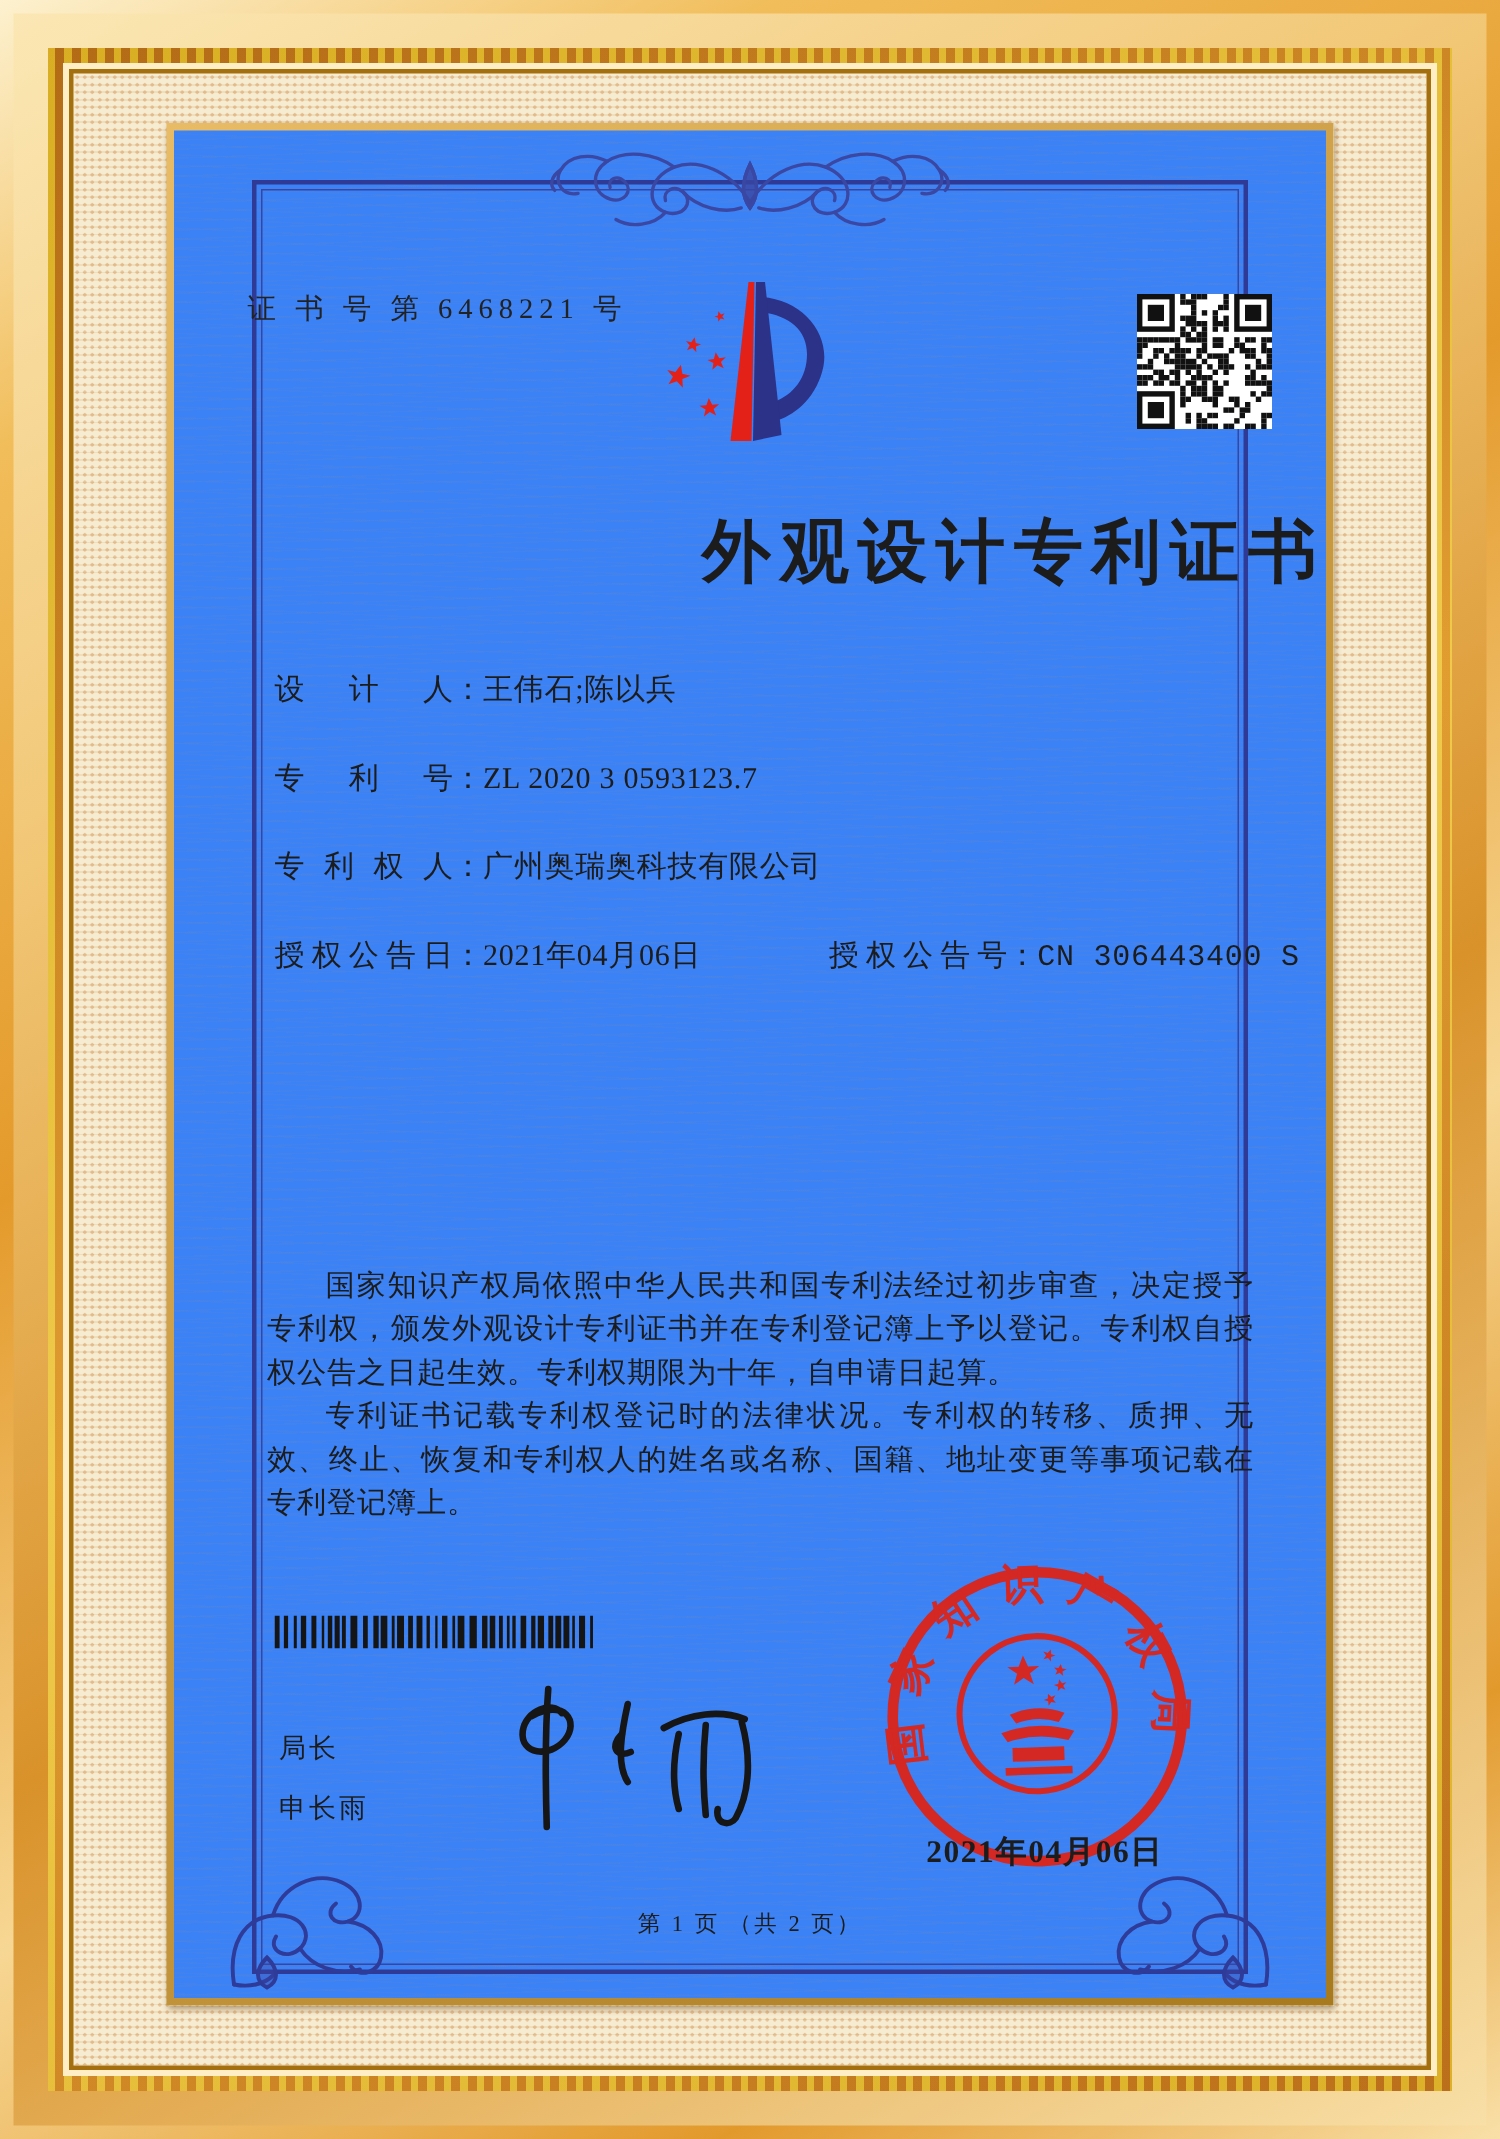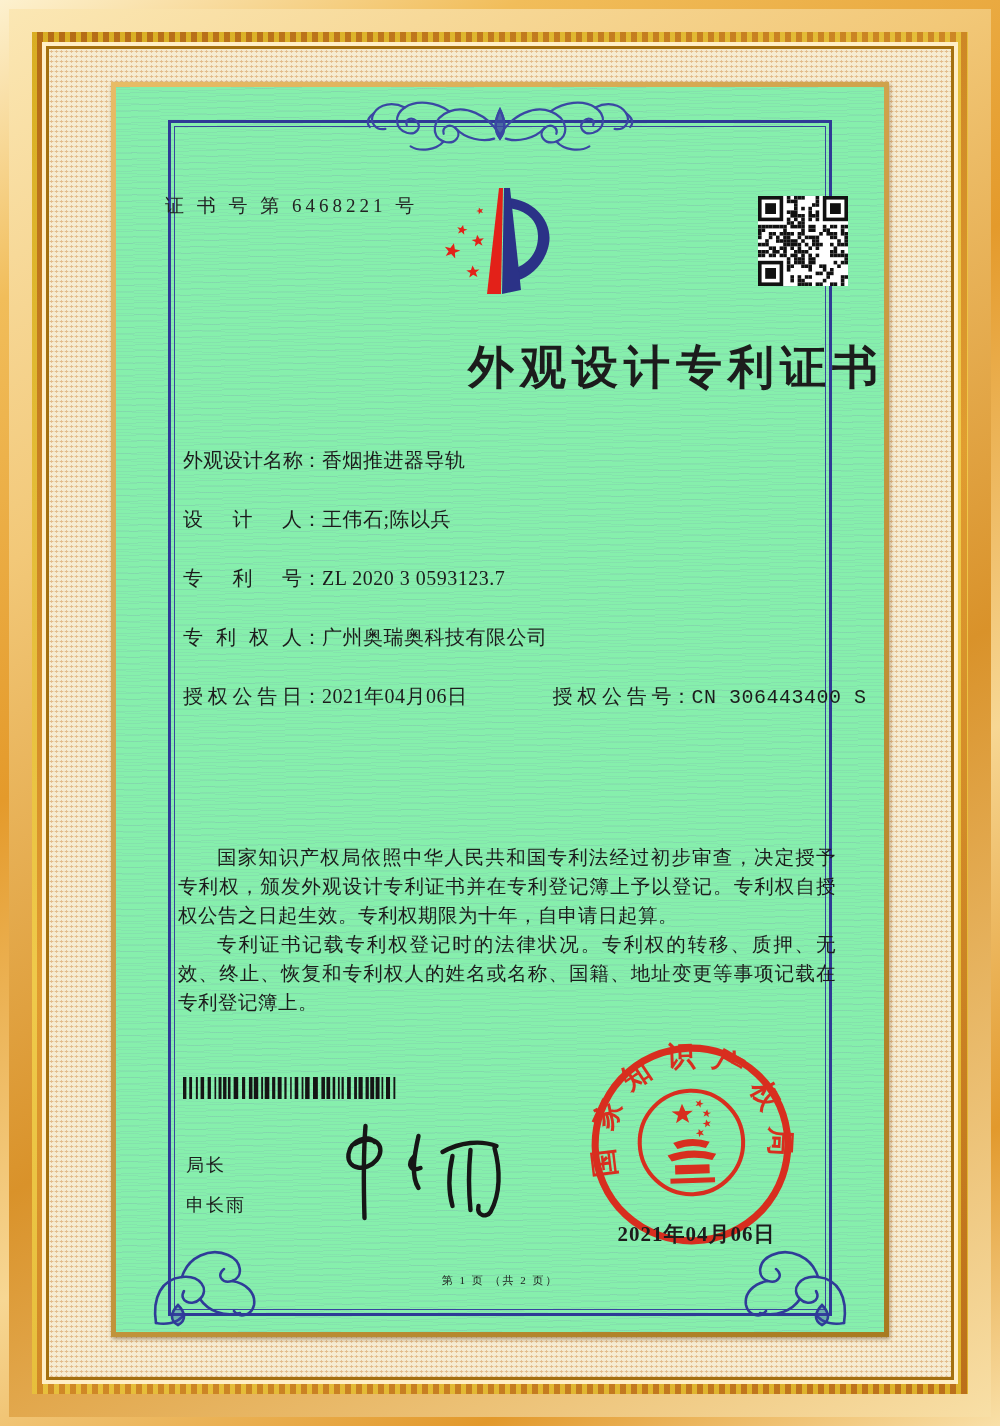--- a/index.html
+++ b/index.html
@@ -22,7 +22,7 @@
   .fillet{left:111px;right:111px;top:82px;bottom:89px;
       background:linear-gradient(135deg,#e8bc66,#a87a20);box-shadow:1px 2px 4px rgba(90,50,0,.45);}
   
-  .paper{left:116px;right:116px;top:87px;bottom:94px;background:#86efac;overflow:hidden;}
+  .paper{left:116px;right:116px;top:87px;bottom:94px;background:#3b82f6;overflow:hidden;}
   .paper::before{content:"";position:absolute;inset:0;pointer-events:none;
       background:repeating-linear-gradient(178deg,rgba(120,135,175,.13) 0 1px,transparent 1px 6px),
                  repeating-linear-gradient(182.5deg,rgba(120,135,175,.10) 0 1px,transparent 1px 7px);}

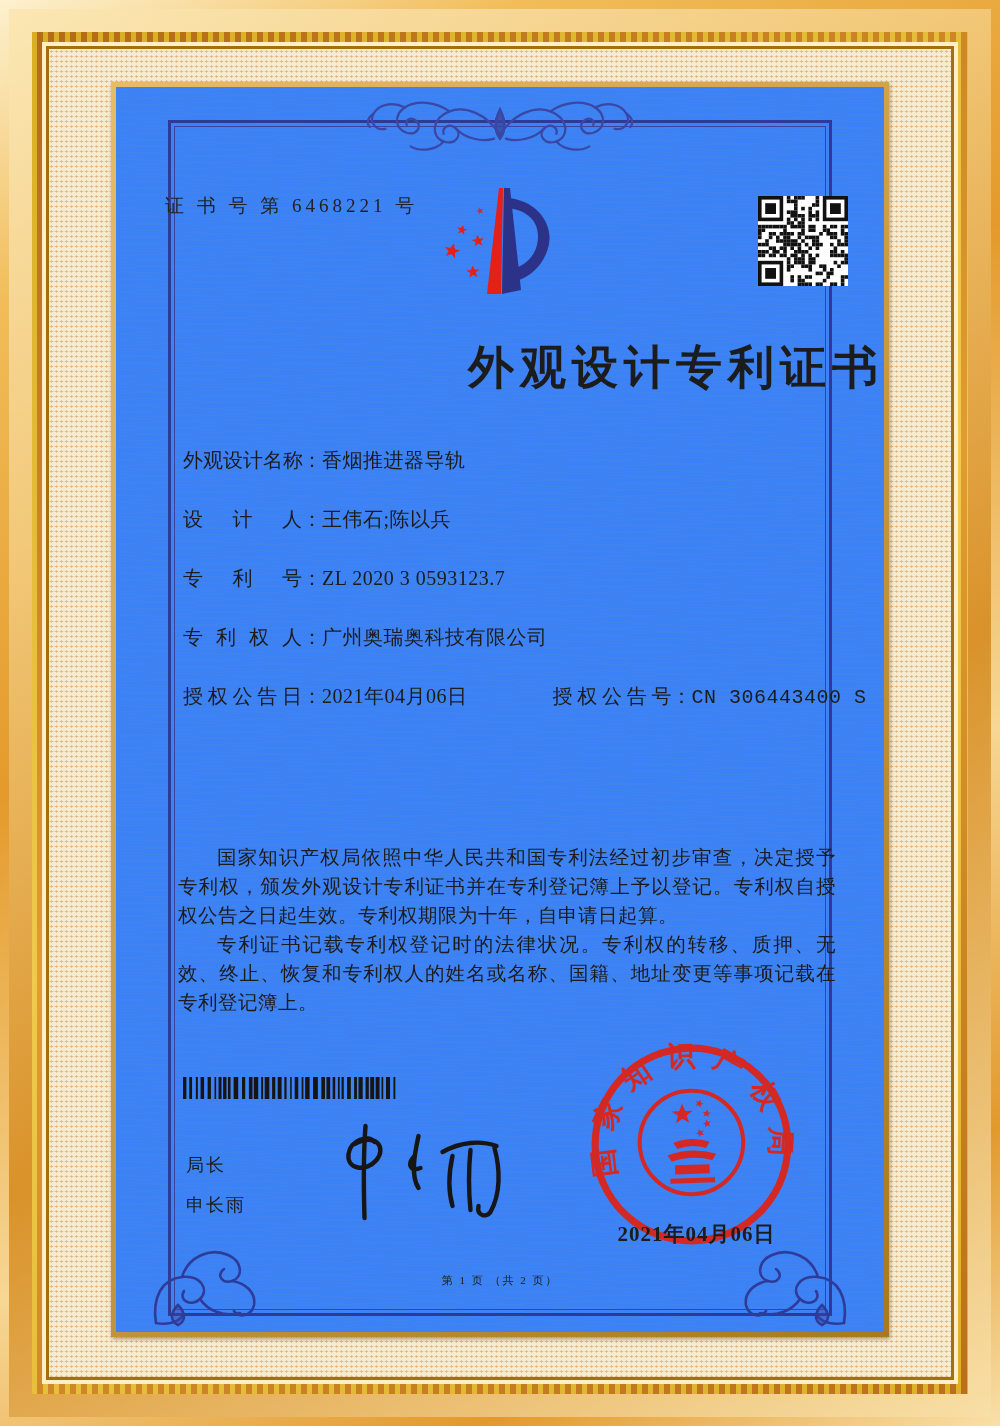--- a/index.html
+++ b/index.html
@@ -348,9 +348,6 @@
 
     <div class="layer fields">
       <div class="frow">
-        <span class="flabel">外观设计名称</span><span>：</span><span class="fvalue">香烟推进器导轨</span>
-      </div>
-      <div class="frow">
         <span class="flabel">设计人</span><span>：</span><span class="fvalue">王伟石;陈以兵</span>
       </div>
       <div class="frow">

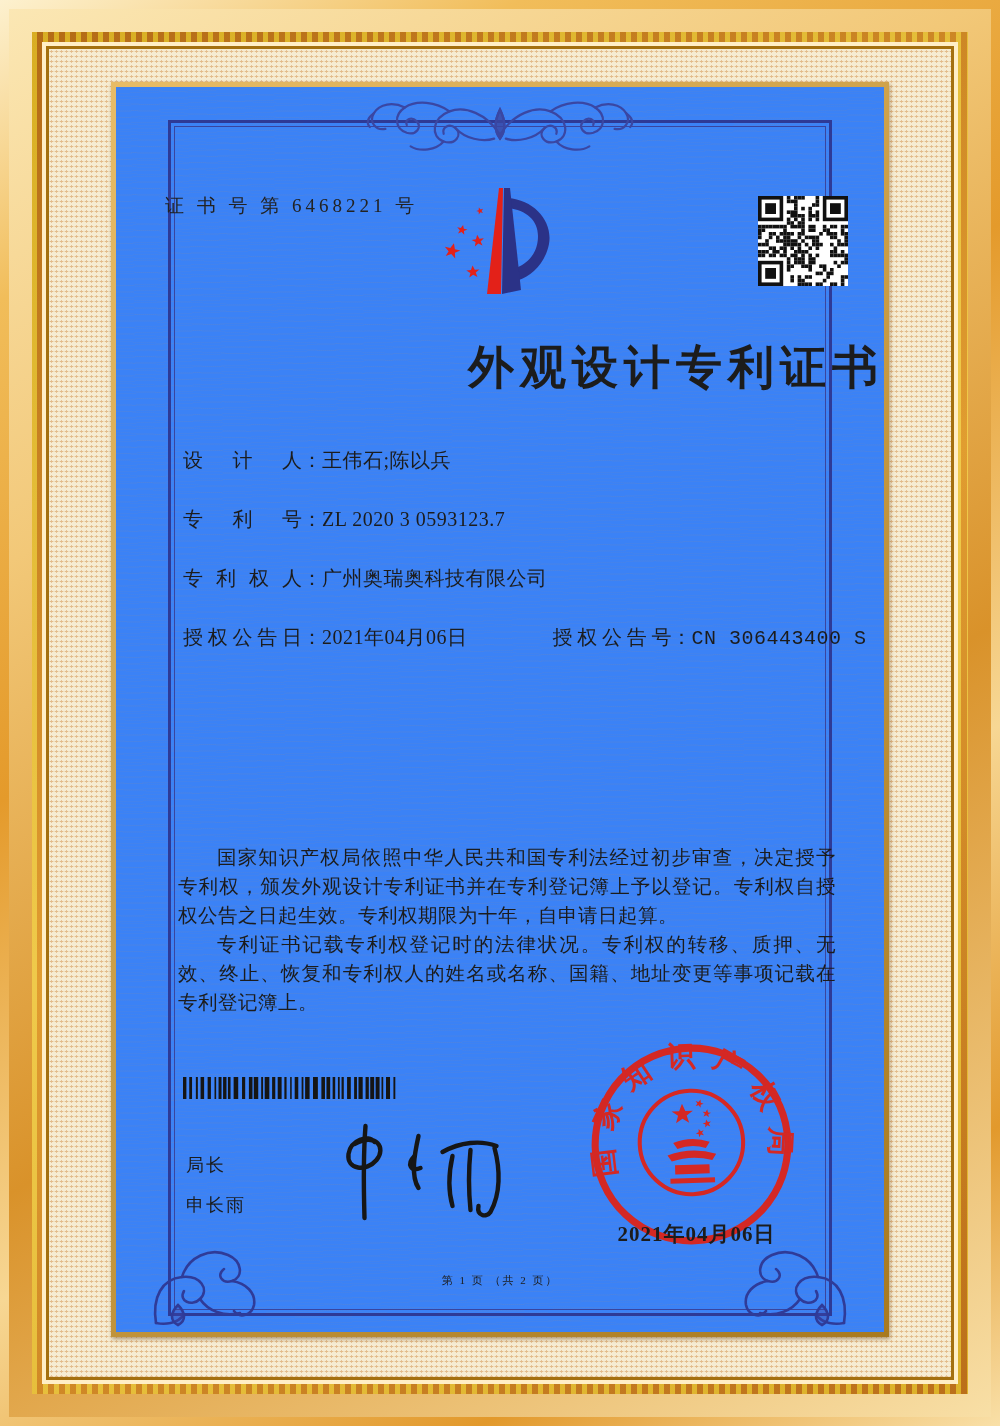--- a/index.html
+++ b/index.html
@@ -45,7 +45,7 @@
   .signature{left:200px;top:1035px;}
   .seal{left:468px;top:950px;opacity:.94;transform:rotate(-2deg);}
   .sealdate{left:468px;top:1133px;width:225px;text-align:center;font-size:21px;font-weight:700;letter-spacing:1px;}
-  .footer{left:0;right:0;top:1186px;text-align:center;font-size:11px;letter-spacing:2px;}
+  .footer{left:0;right:0;top:1186px;text-align:center;font-size:15px;letter-spacing:2px;}
   .orn{color:#3a47a3;}
 </style>
 </head>

